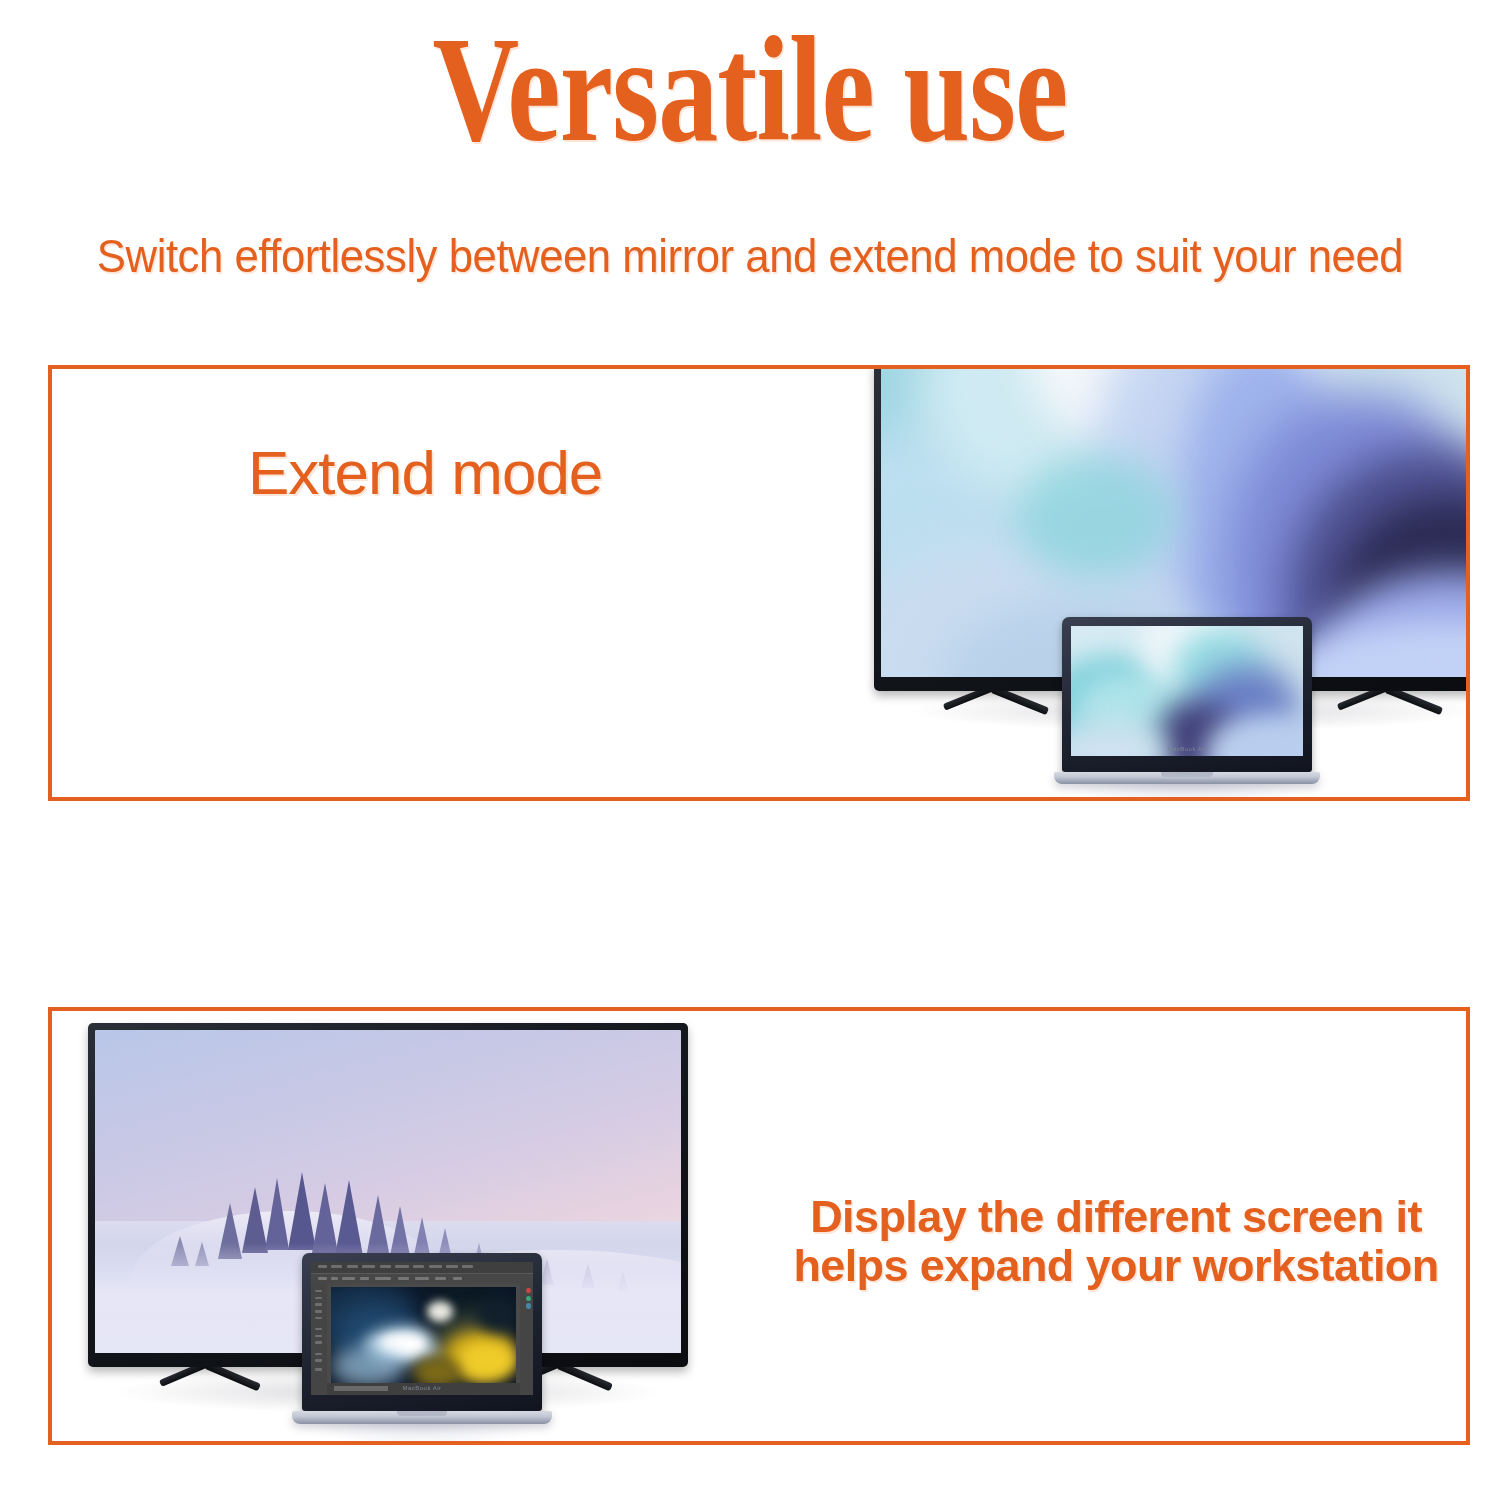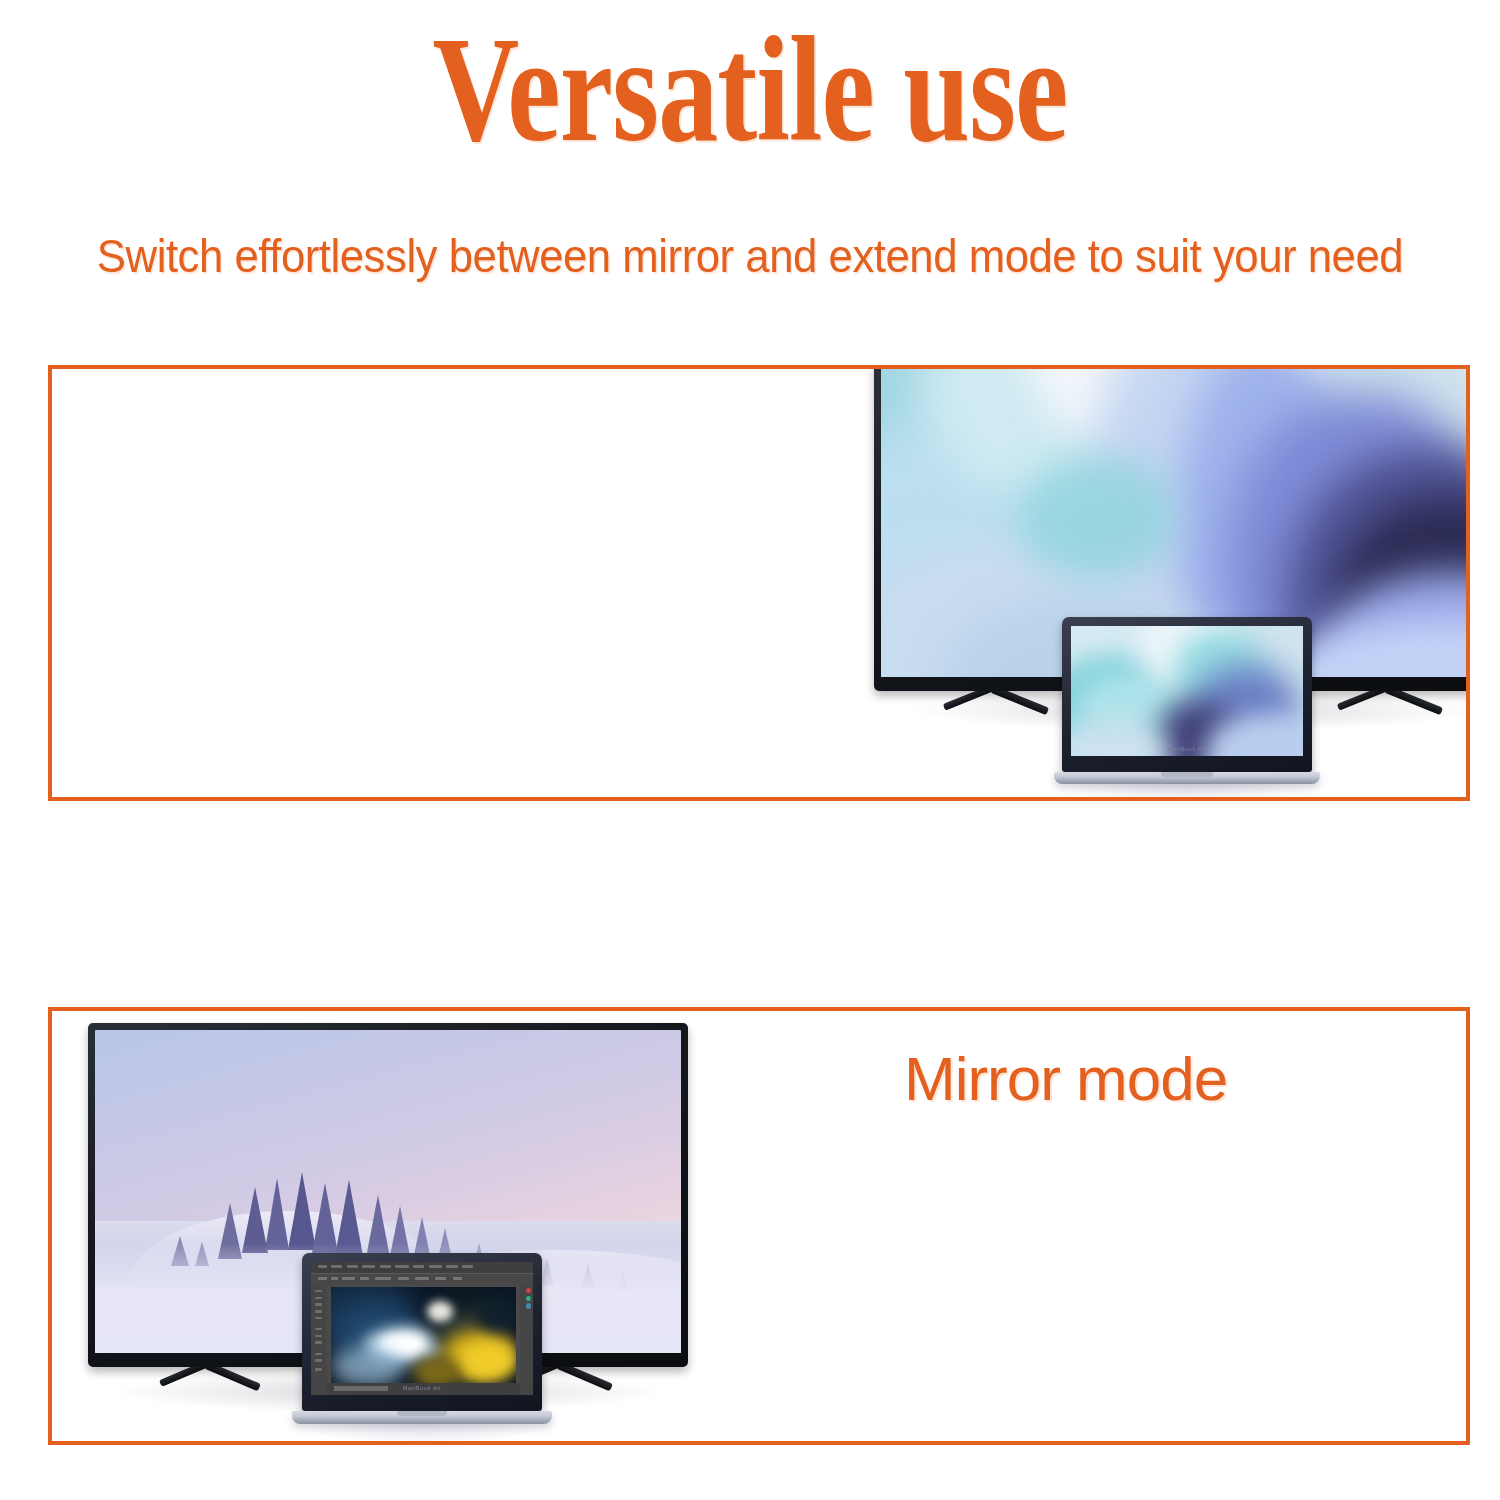--- a/index.html
+++ b/index.html
@@ -191,6 +191,7 @@
 
   <div class="panel" id="panel-extend">
 
+    <div class="mode-title" id="extend-title">Extend mode</div>
 
 
     <div class="tv" style="left:822px;top:-8px;width:630px;height:360px;">

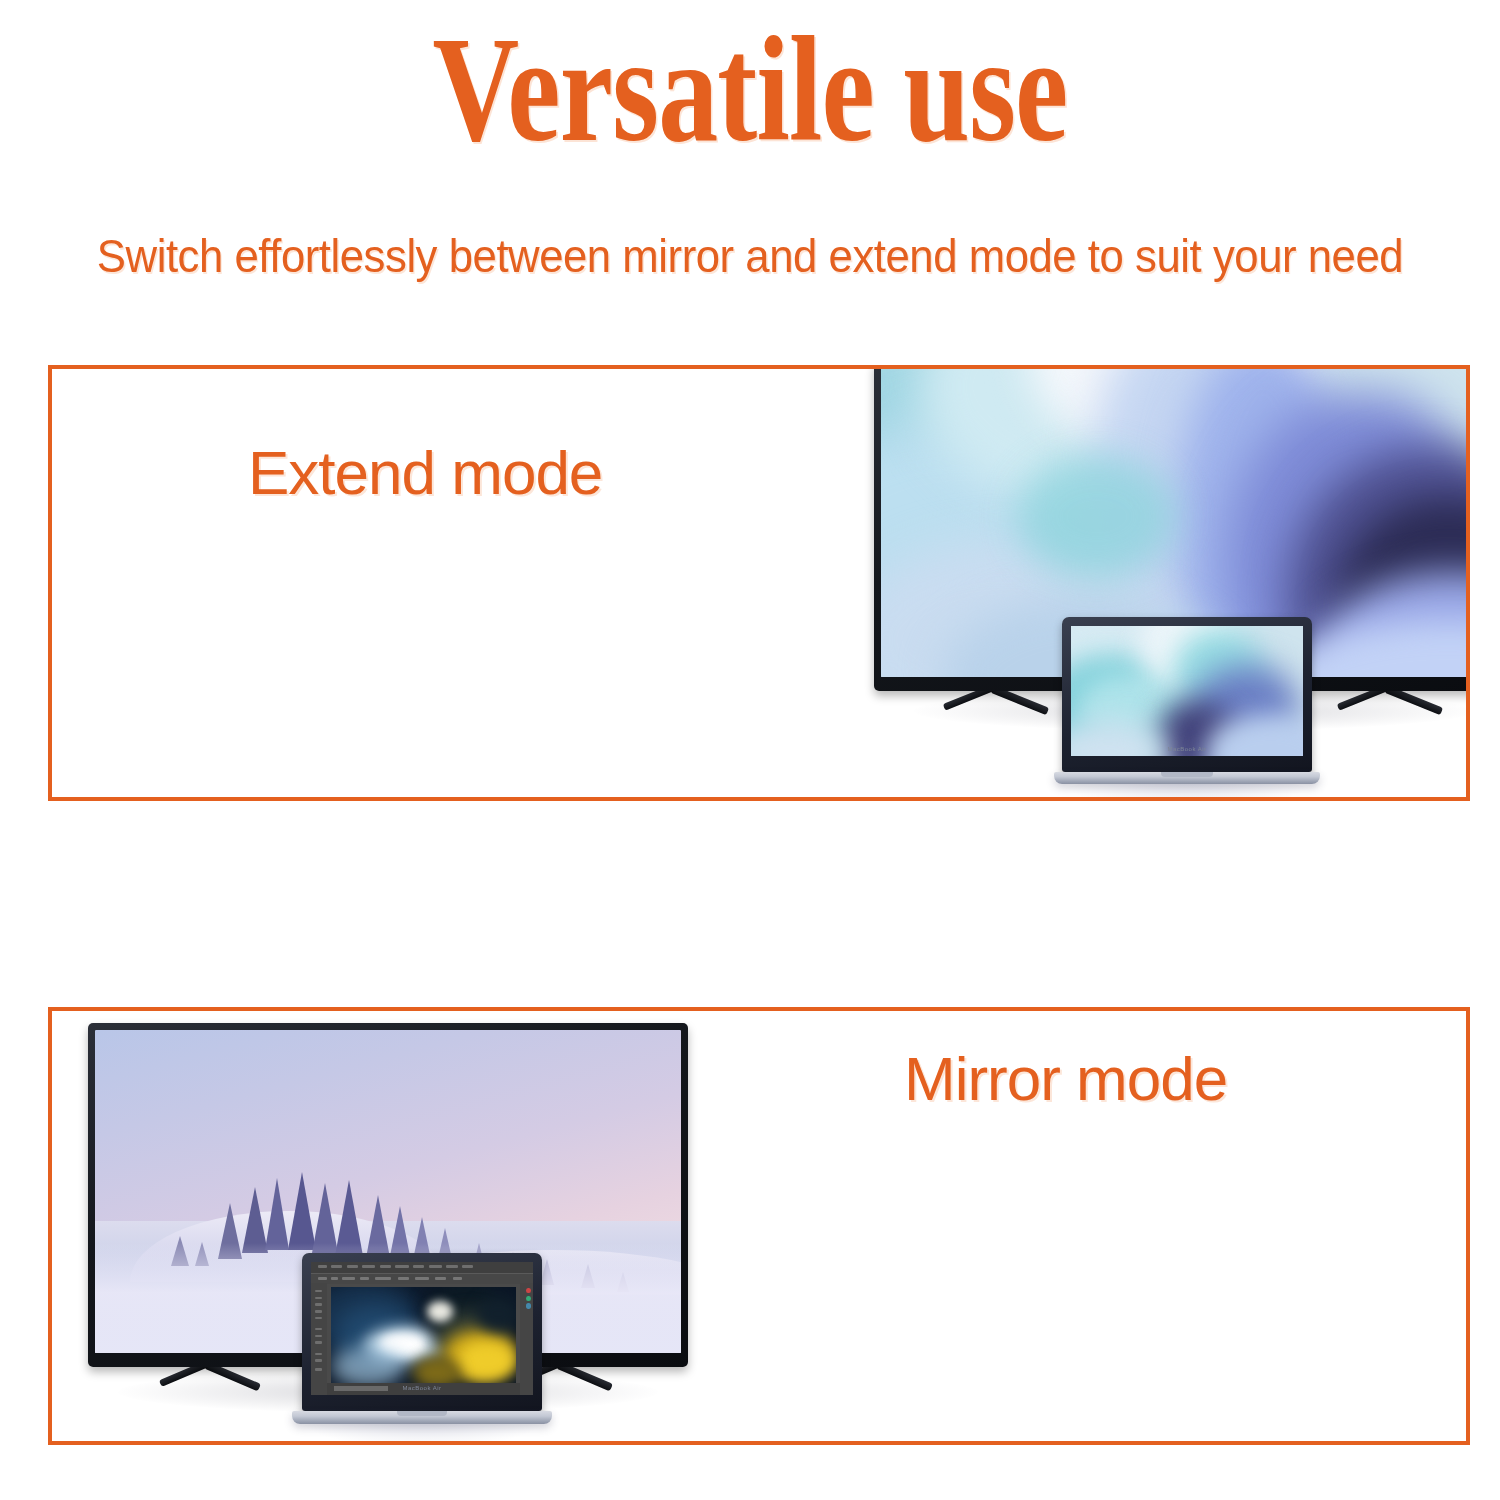--- a/index.html
+++ b/index.html
@@ -257,7 +257,6 @@
 
   <div class="panel" id="panel-mirror">
 
-    <div class="mode-title" id="mirror-title">Mirror mode</div>
 
 
     <div class="tv" style="left:36px;top:12px;width:600px;height:380px;">

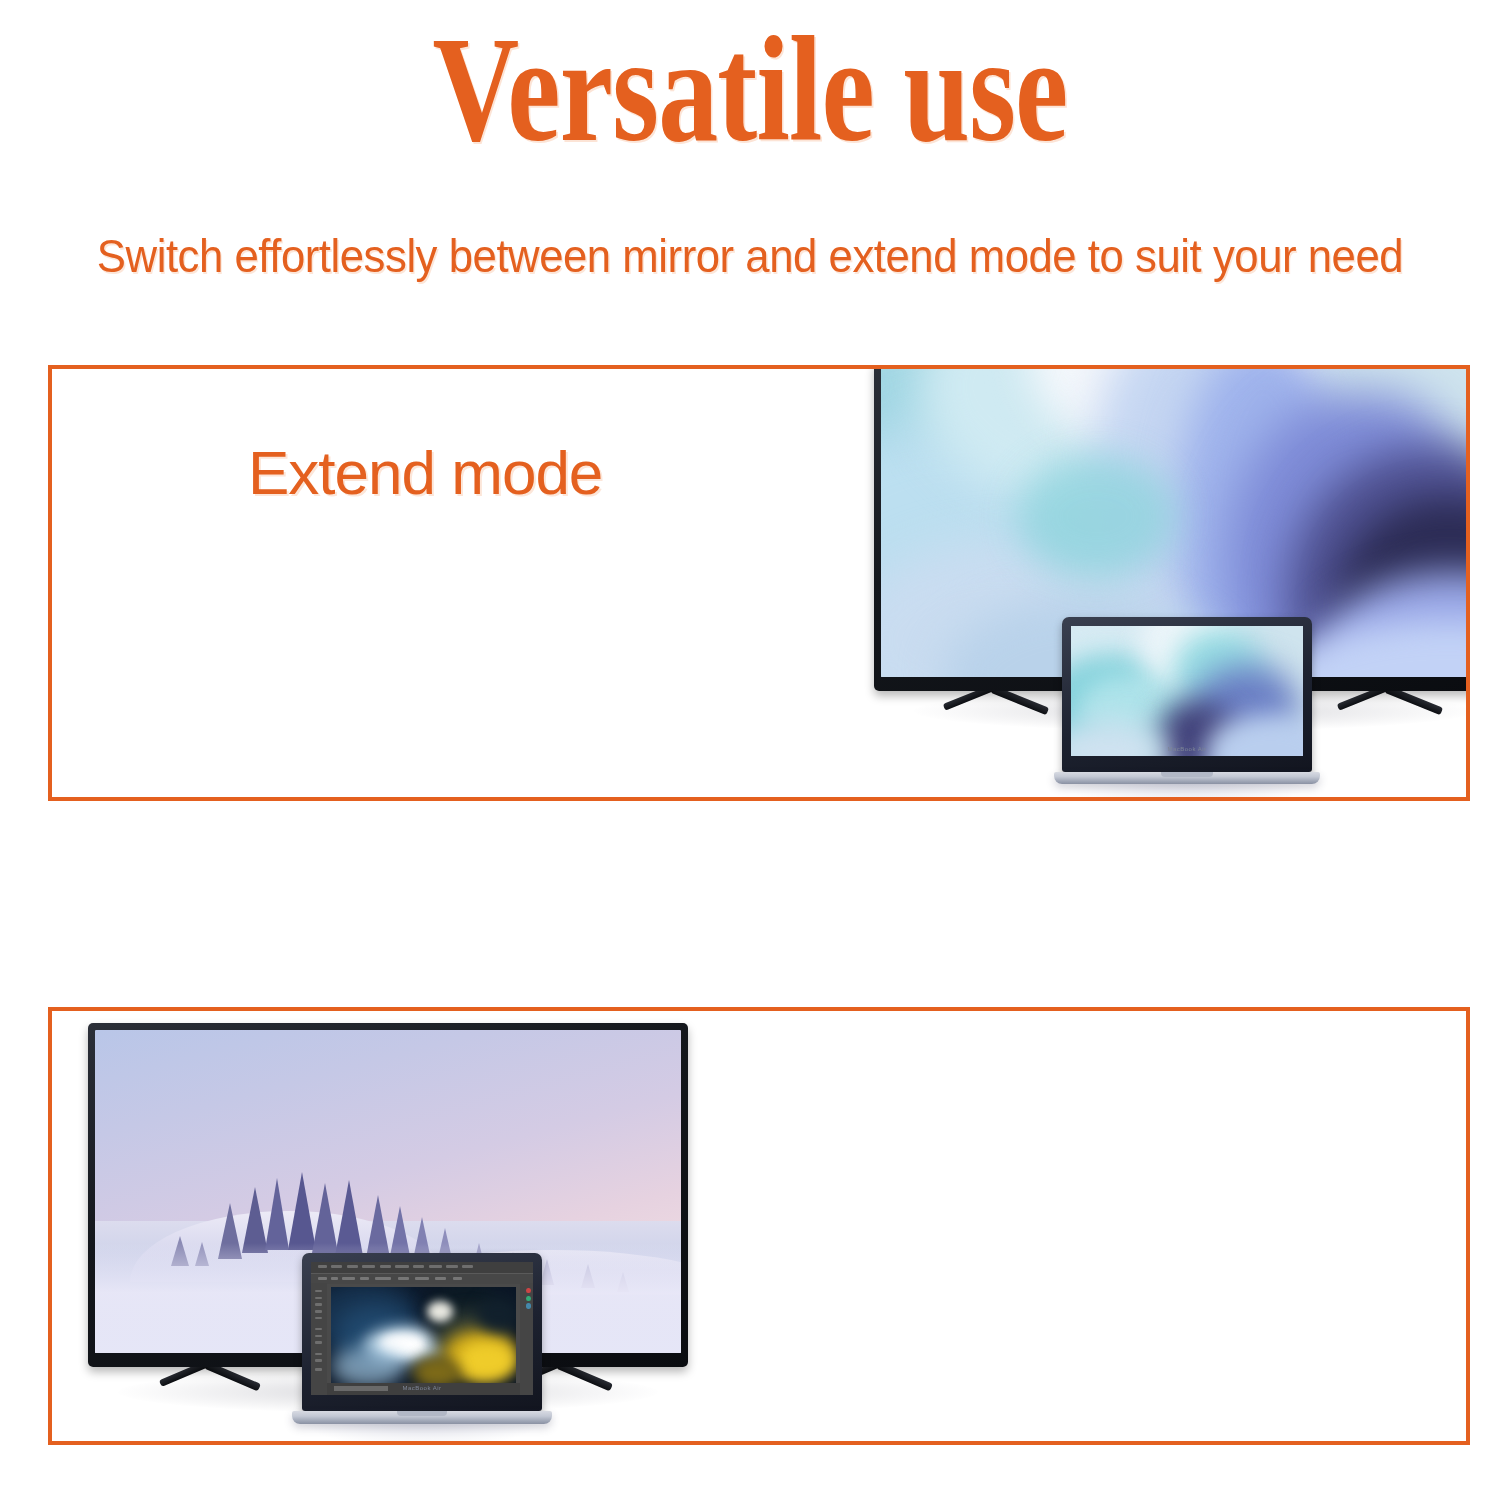--- a/index.html
+++ b/index.html
@@ -258,6 +258,7 @@
   <div class="panel" id="panel-mirror">
 
 
+    <div class="mode-desc" id="mirror-desc">Display the different screen it helps expand your workstation</div>
 
     <div class="tv" style="left:36px;top:12px;width:600px;height:380px;">
       <div class="tv-shadow" style="left:30px;top:348px;width:540px;height:42px;"></div>

